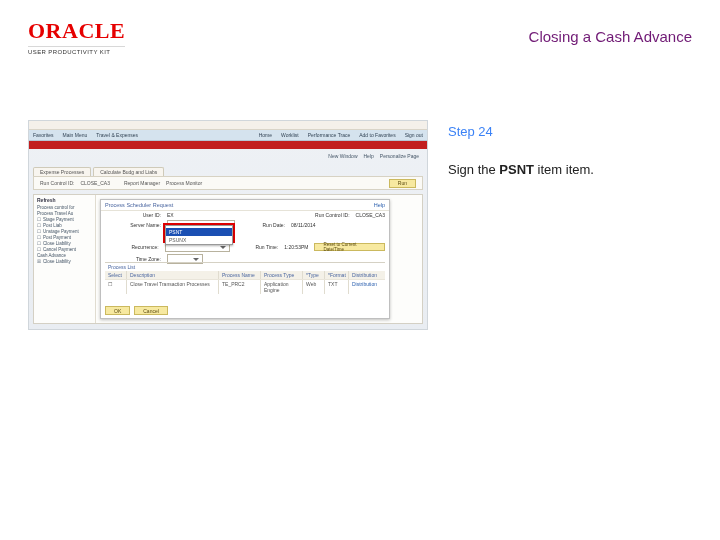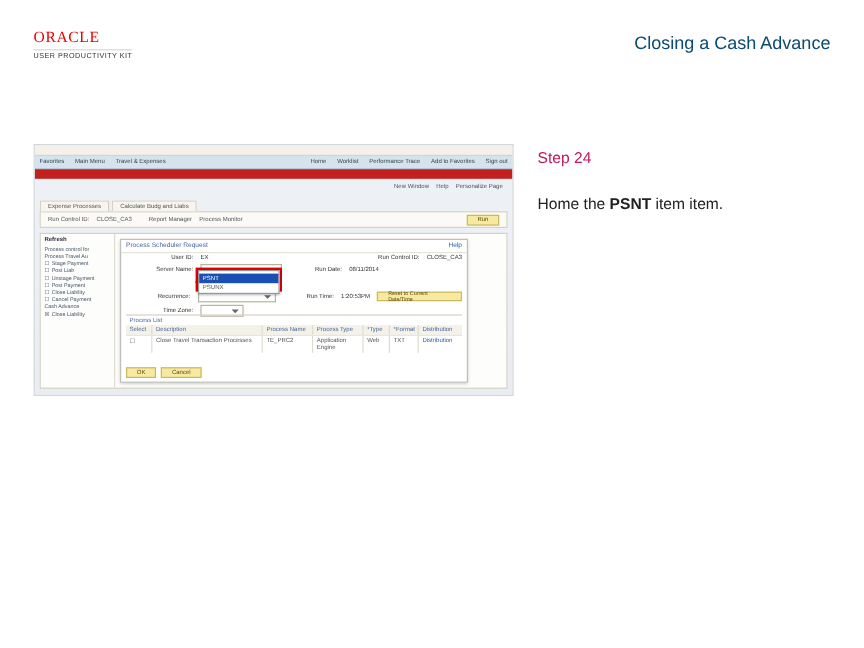--- a/index.html
+++ b/index.html
@@ -28,9 +28,9 @@
   }
   .brand-top {
     font-family: Georgia, 'Times New Roman', serif;
-    font-weight: normal;
+    font-weight: bold;
     color: #e60000;
-    font-size: 13px;
+    font-size: 22px;
     letter-spacing: 0.5px;
   }
   .brand-bottom {

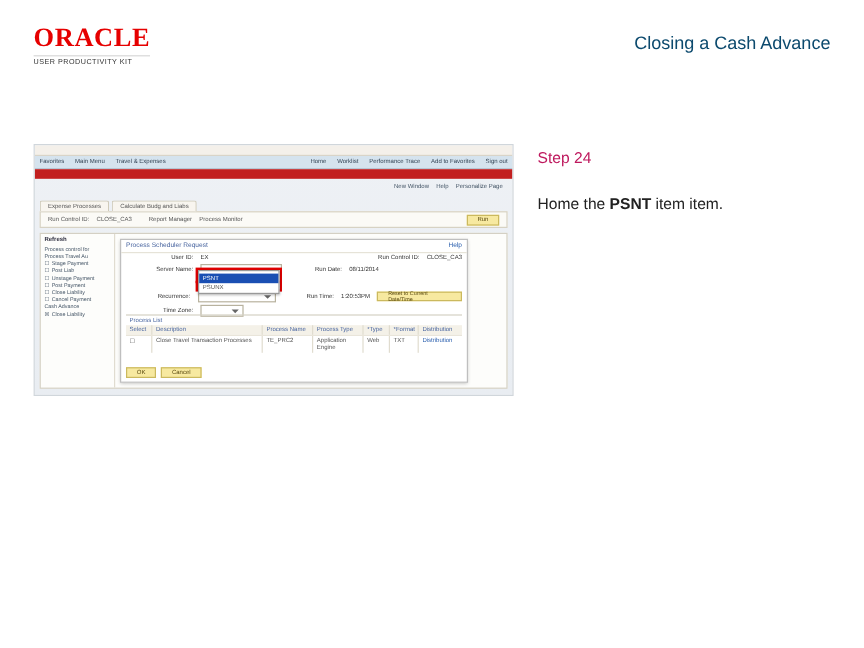--- a/index.html
+++ b/index.html
@@ -42,7 +42,7 @@
   }
   .title {
     font-size: 15px;
-    color: #0c4a6e;
+    color: #701a75;
   }
   .content {
     position: absolute;

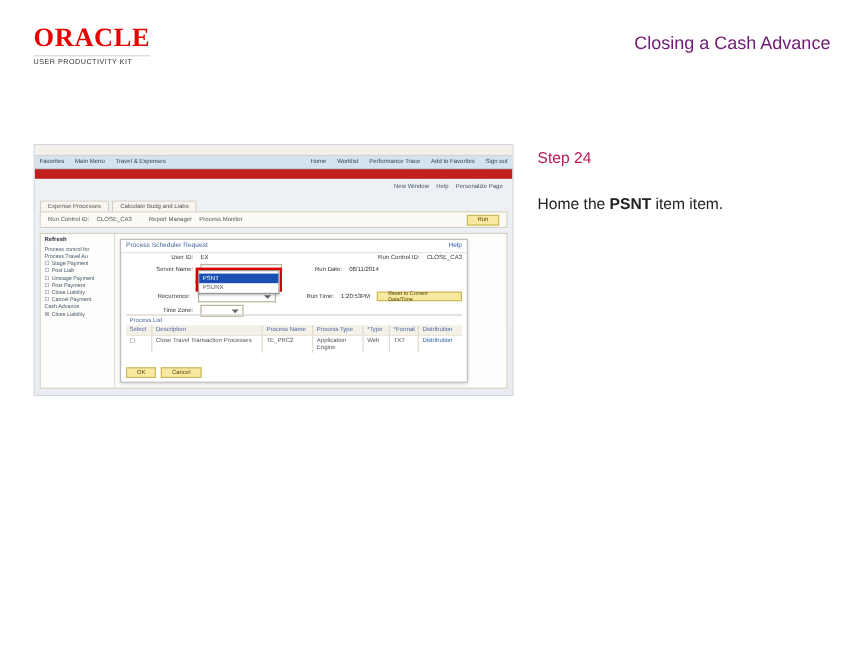--- a/index.html
+++ b/index.html
@@ -240,7 +240,7 @@
   }
   .step {
     font-size: 13px;
-    color:#be185d;
+    color:#3b82f6;
     margin-bottom: 22px;
   }
   .instr {

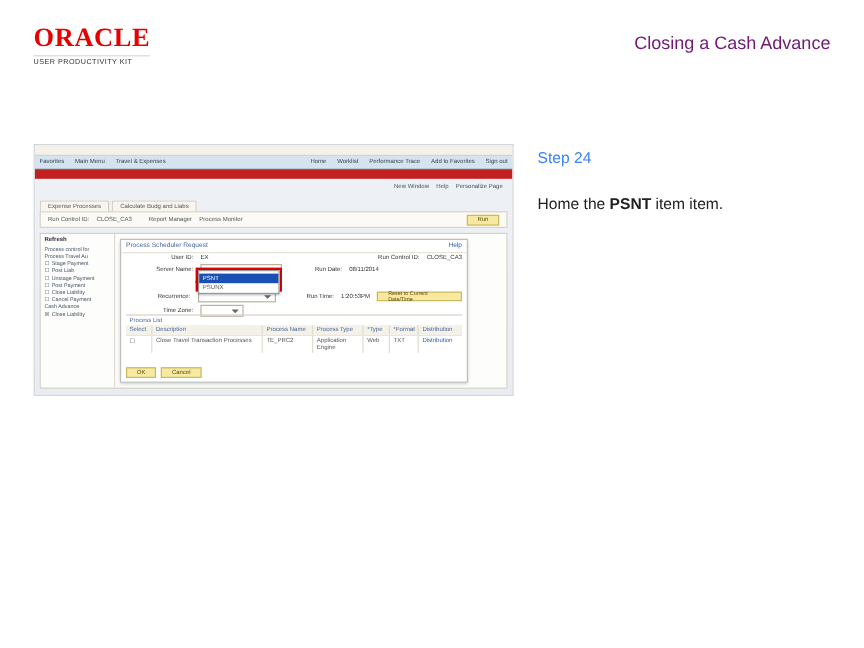--- a/index.html
+++ b/index.html
@@ -403,7 +403,7 @@
   <div class="info">
     <div class="step">Step 24</div>
     <div class="instr">
-      <span>Home the </span><b>PSNT</b><span> item item.</span>
+      <span>Sign the </span><b>PSNT</b><span> item item.</span>
     </div>
   </div>
 </div>

